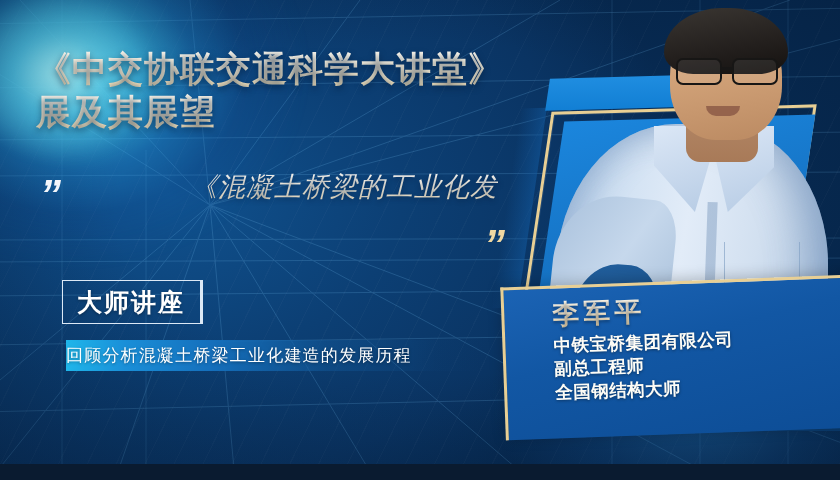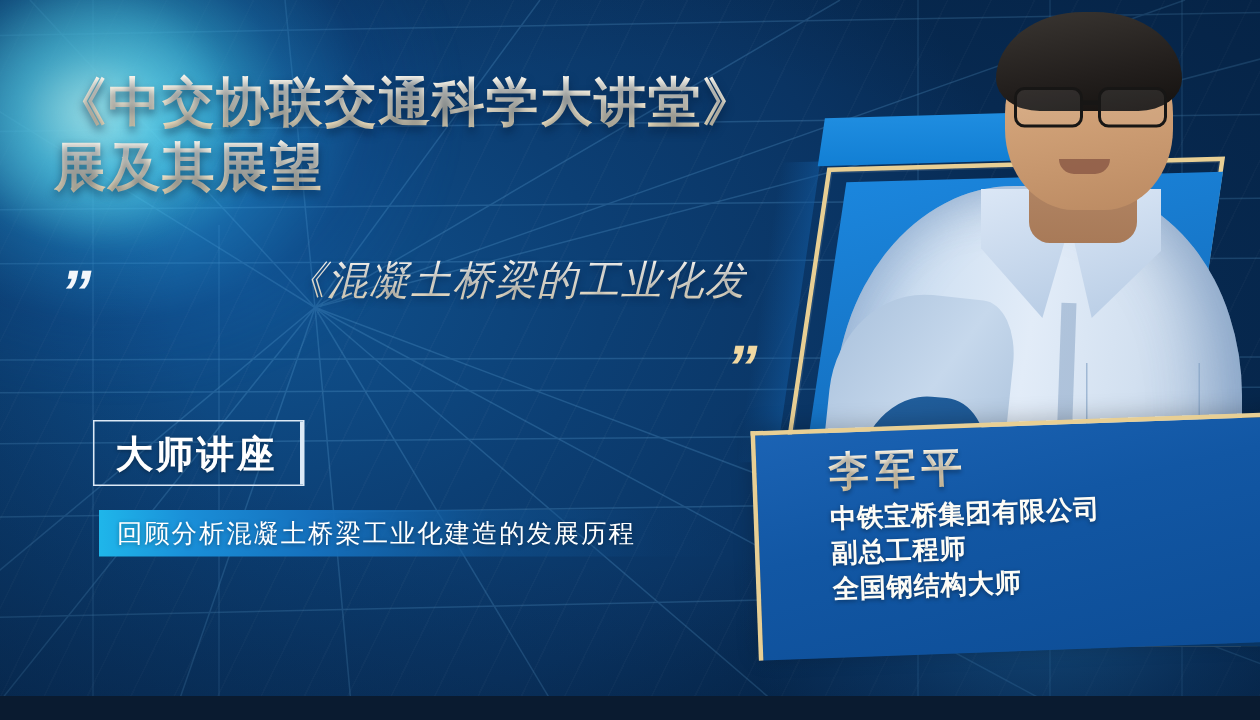--- a/index.html
+++ b/index.html
@@ -381,7 +381,7 @@
     font-size: 17px;
     color: #ffffff;
     letter-spacing: 1.2px;
-    padding-left: 12px;
+    padding-left: 0;
     white-space: nowrap;
     text-shadow: 0 1px 3px rgba(0,0,0,0.38);
   }

